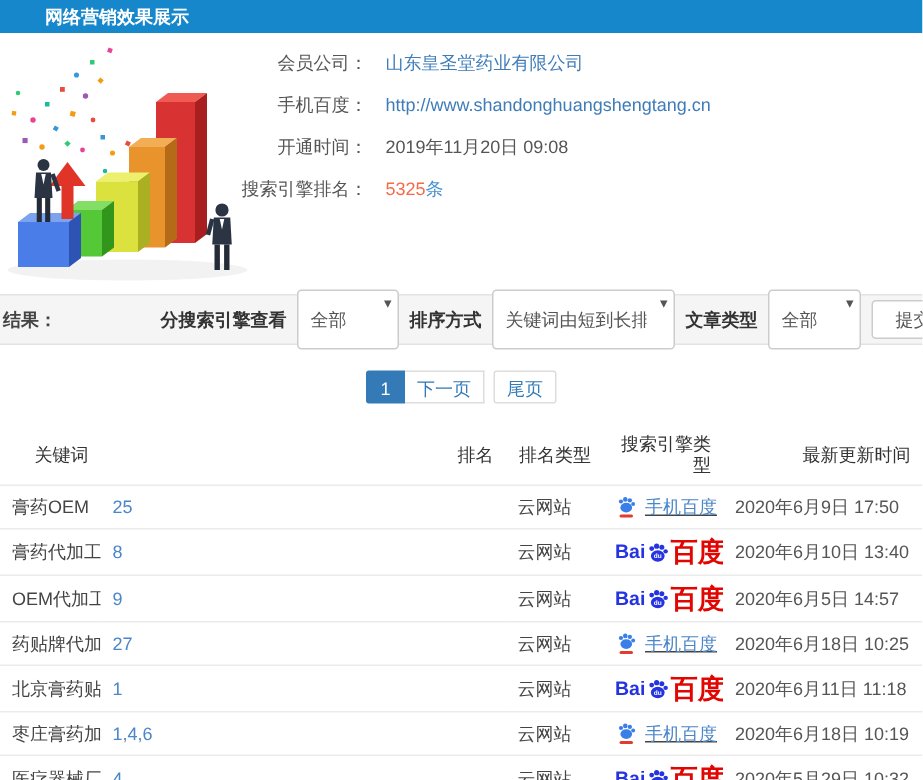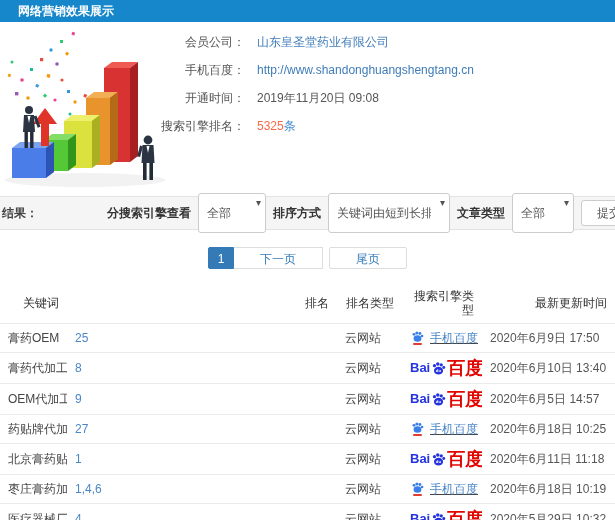--- a/index.html
+++ b/index.html
@@ -10,7 +10,7 @@
   }
   
   .topbar{height:22px;background:#1687ca;color:#fff;line-height:22px;
-    padding-left:18px;font-size:12px;font-weight:bold;}
+    padding-left:30px;font-size:12px;font-weight:bold;}
   
   .info-section{position:relative;height:174px;}
   .illustration{position:absolute;left:0;top:6px;width:190px;height:162px;}

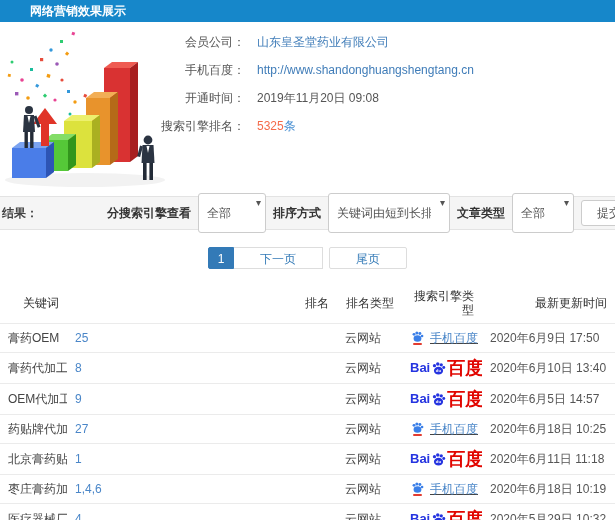--- a/index.html
+++ b/index.html
@@ -46,7 +46,7 @@
   .pagination{display:flex;justify-content:center;margin-top:17px;height:24px;}
   .page-item{min-width:26px;height:22px;line-height:22px;text-align:center;
     font-size:12px;border:1px solid #ddd;background:#fff;color:#337ab7;
-    padding:0 26px;cursor:pointer;box-sizing:border-box;}
+    padding:0 8px;cursor:pointer;box-sizing:border-box;}
   .page-item.active{background:#337ab7;border-color:#337ab7;color:#fff;
     border-radius:2px 0 0 2px;padding:0;width:26px;}
   .page-item.next{border-left:none;}

